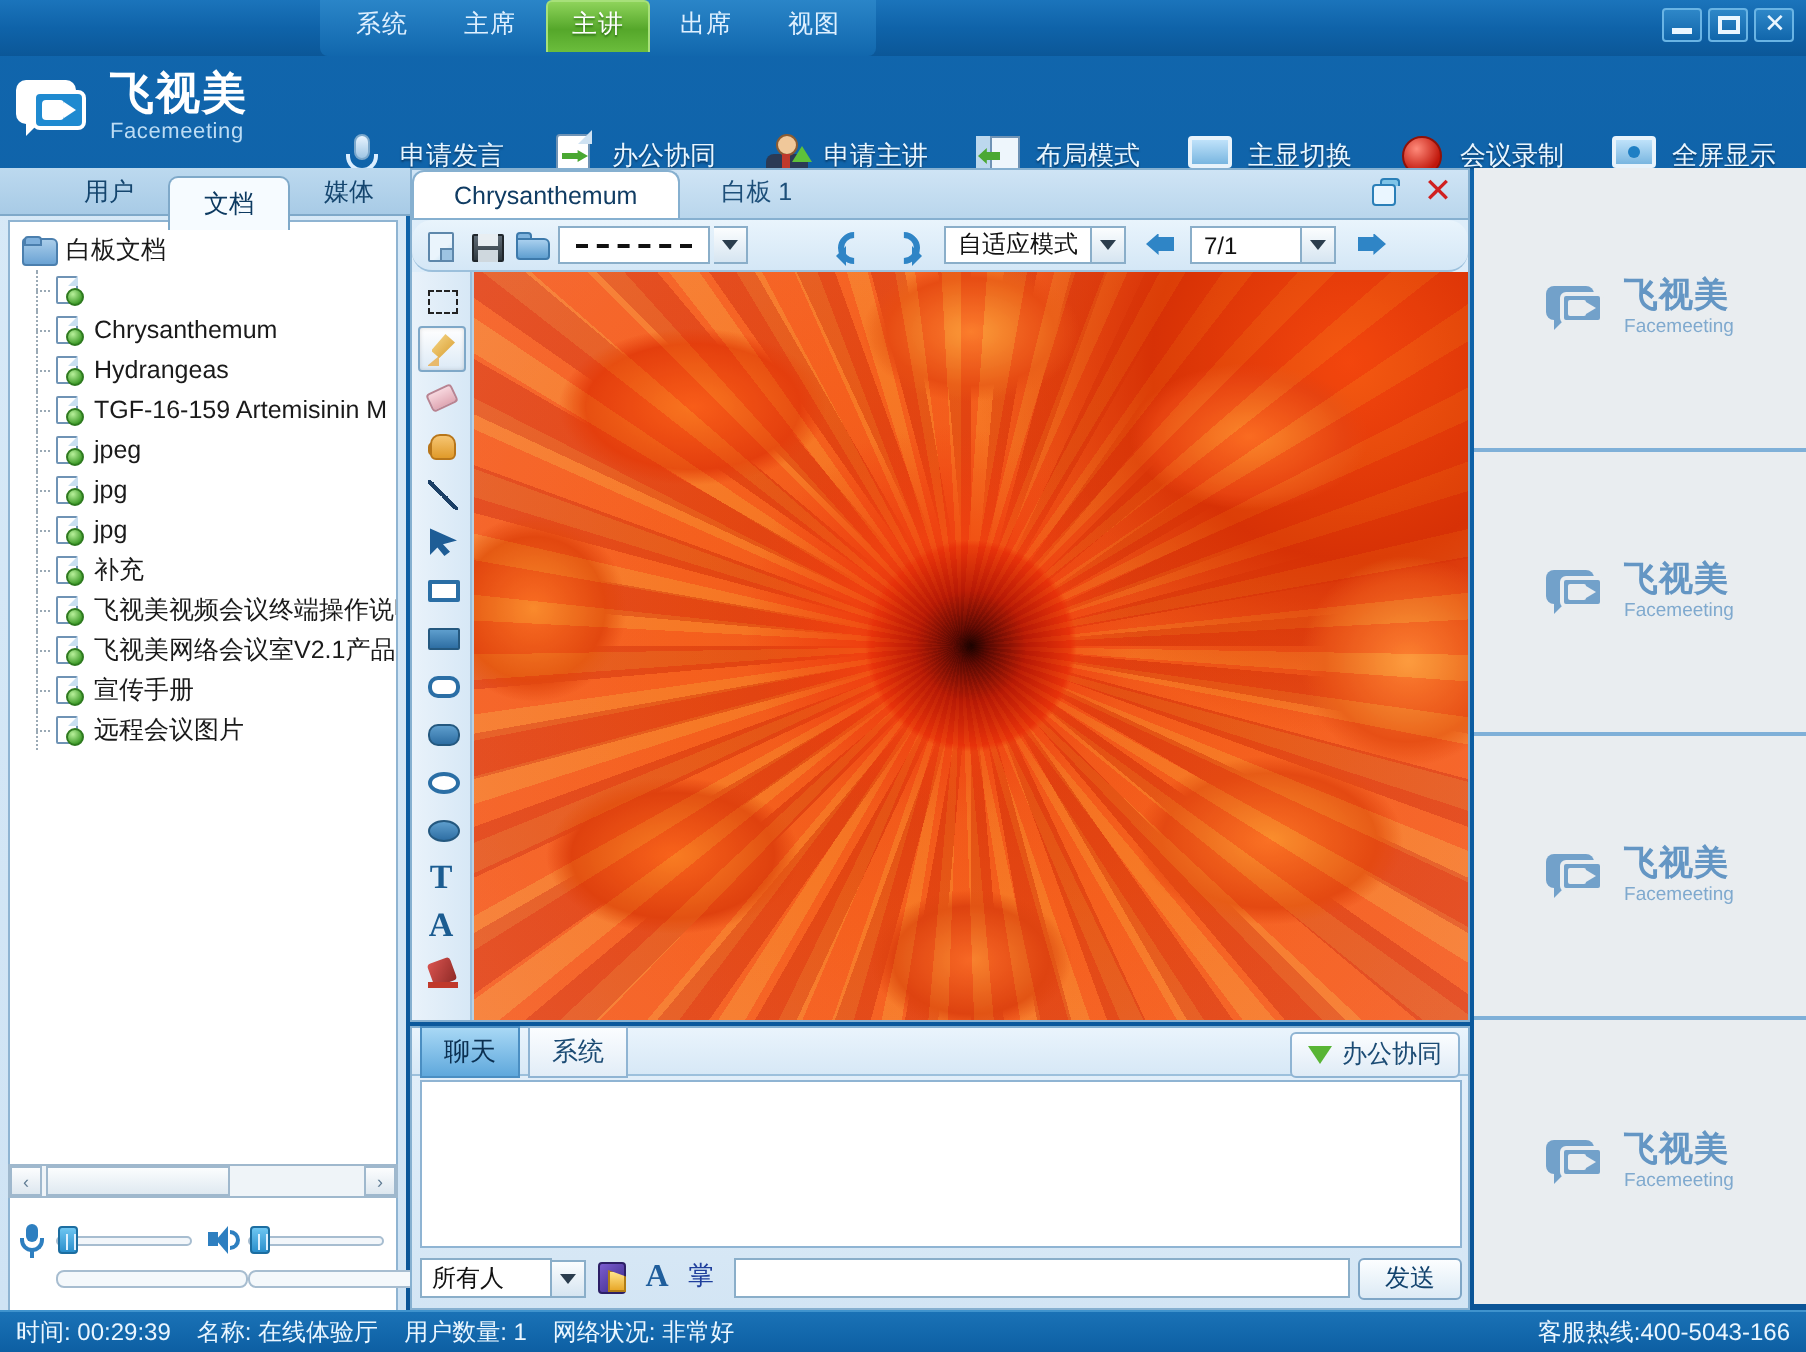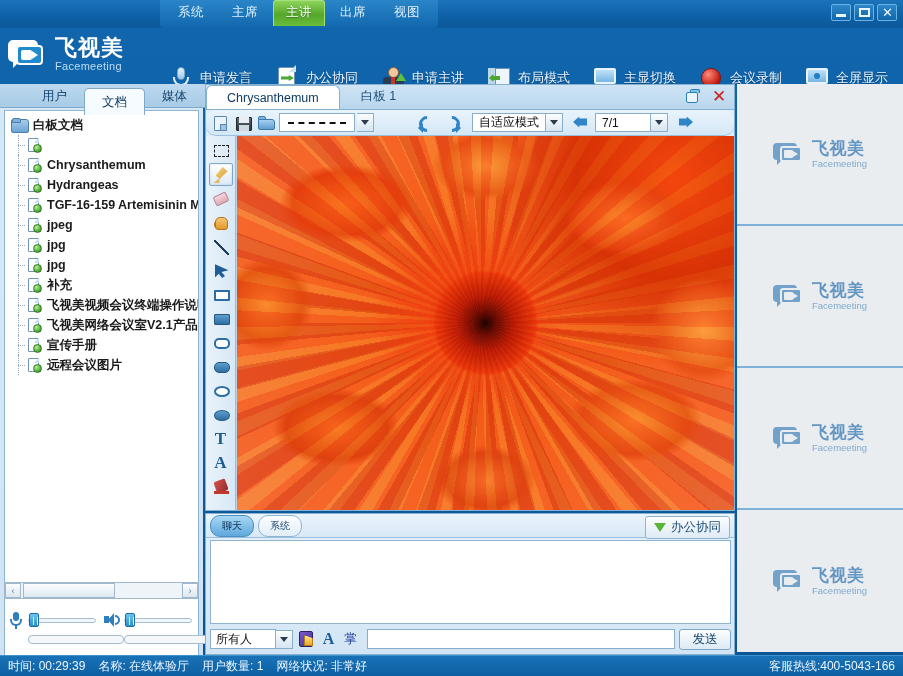--- a/index.html
+++ b/index.html
@@ -184,7 +184,7 @@
   #tree {
     position: absolute; left: 4px; top: 26px; width: 195px; height: 560px;
     background: #ffffff; border: 1px solid #8fb4d2;
-    overflow: hidden; padding: 4px 2px 2px 4px; font-weight: bold;
+    overflow: hidden; padding: 4px 2px 2px 4px;
   }
   .tree-root { display: flex; align-items: center; height: 20px; padding-left: 2px; }
   .tree-node {

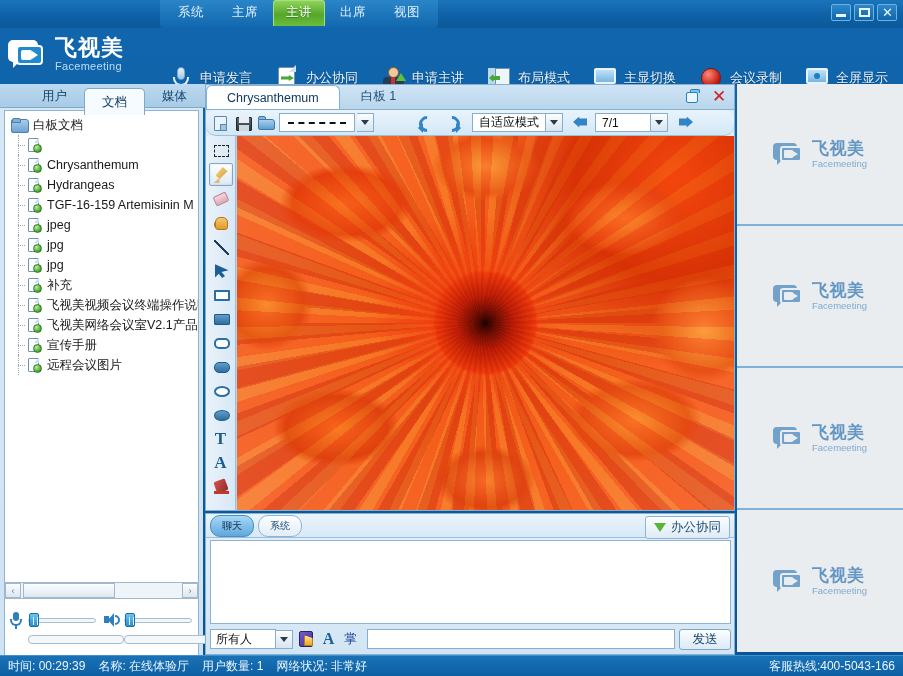--- a/index.html
+++ b/index.html
@@ -477,8 +477,8 @@
     border-bottom: 1px solid #9cc0dc; position: relative;
   }
   .chat-tab {
-    font-size: 10px; padding: 3px 11px; border: 1px solid #8fb4d3;
-    border-radius: 10px; margin-right: 4px; cursor: pointer; color: #1b4b74;
+    font-size: 13px; padding: 3px 11px; border: 1px solid #8fb4d3;
+    border-radius: 0; margin-right: 4px; cursor: pointer; color: #1b4b74;
     background: linear-gradient(180deg,#fbfdff,#e2edf7);
   }
   .chat-tab.active {

